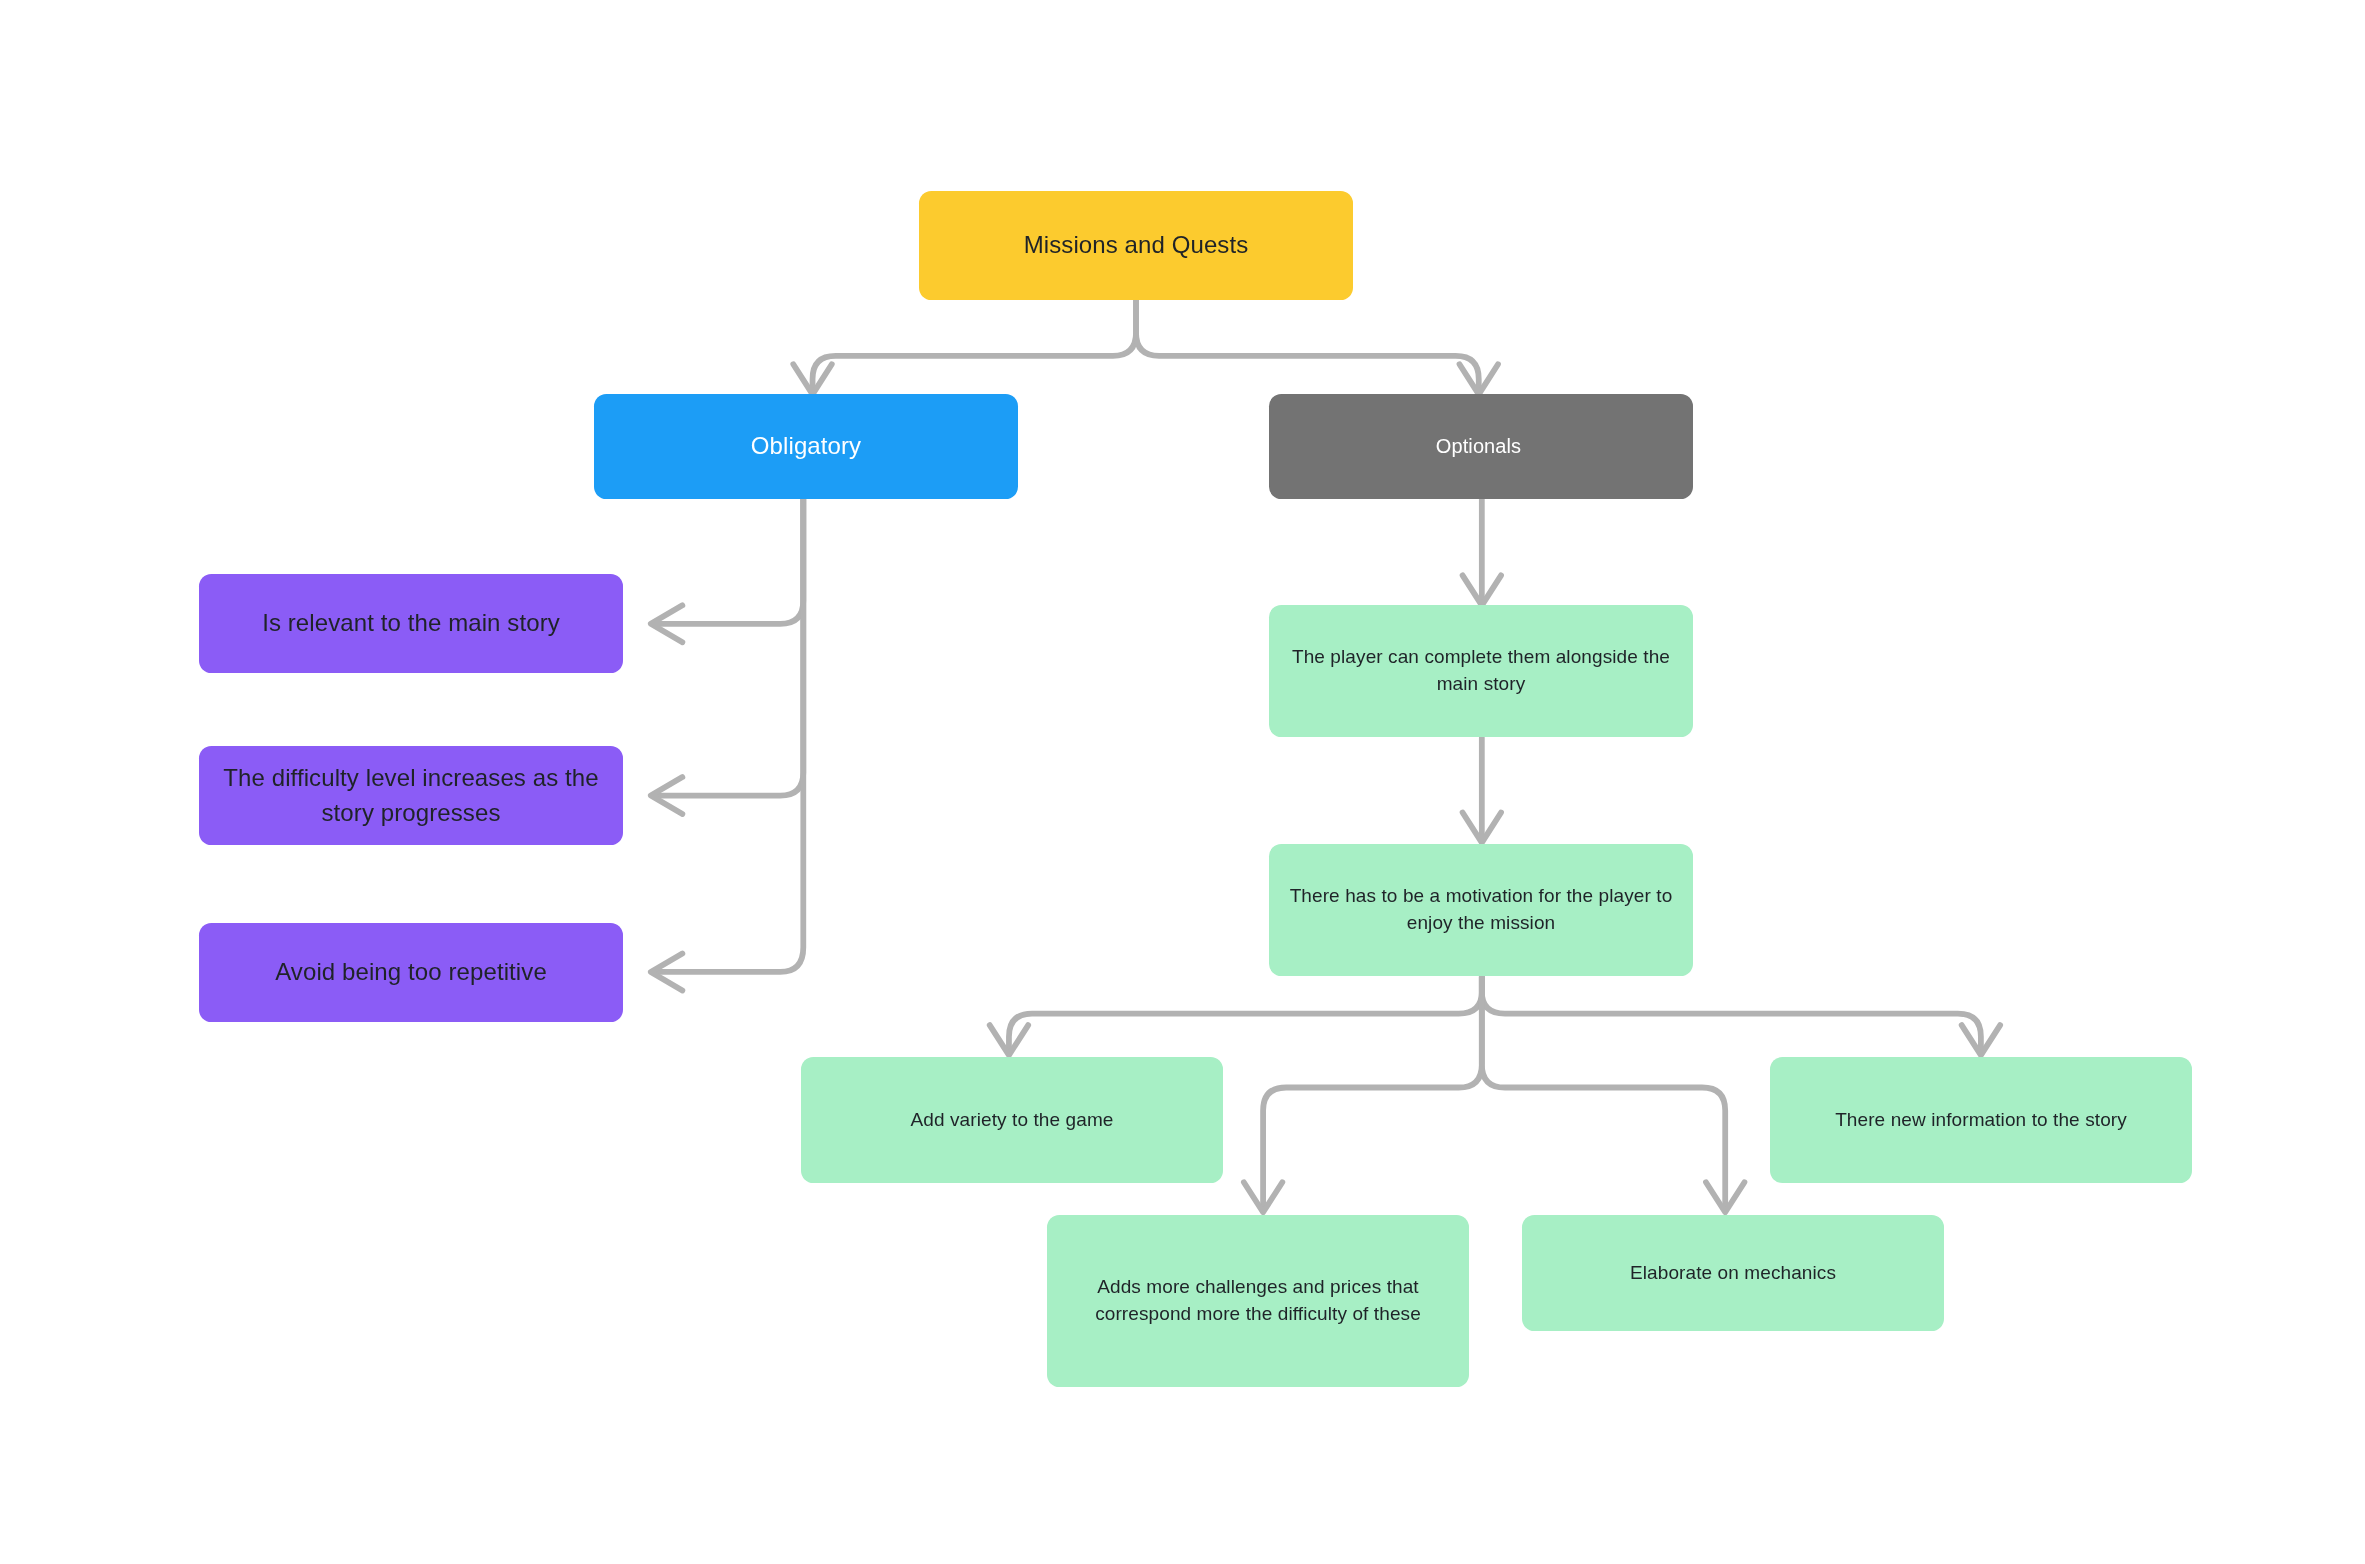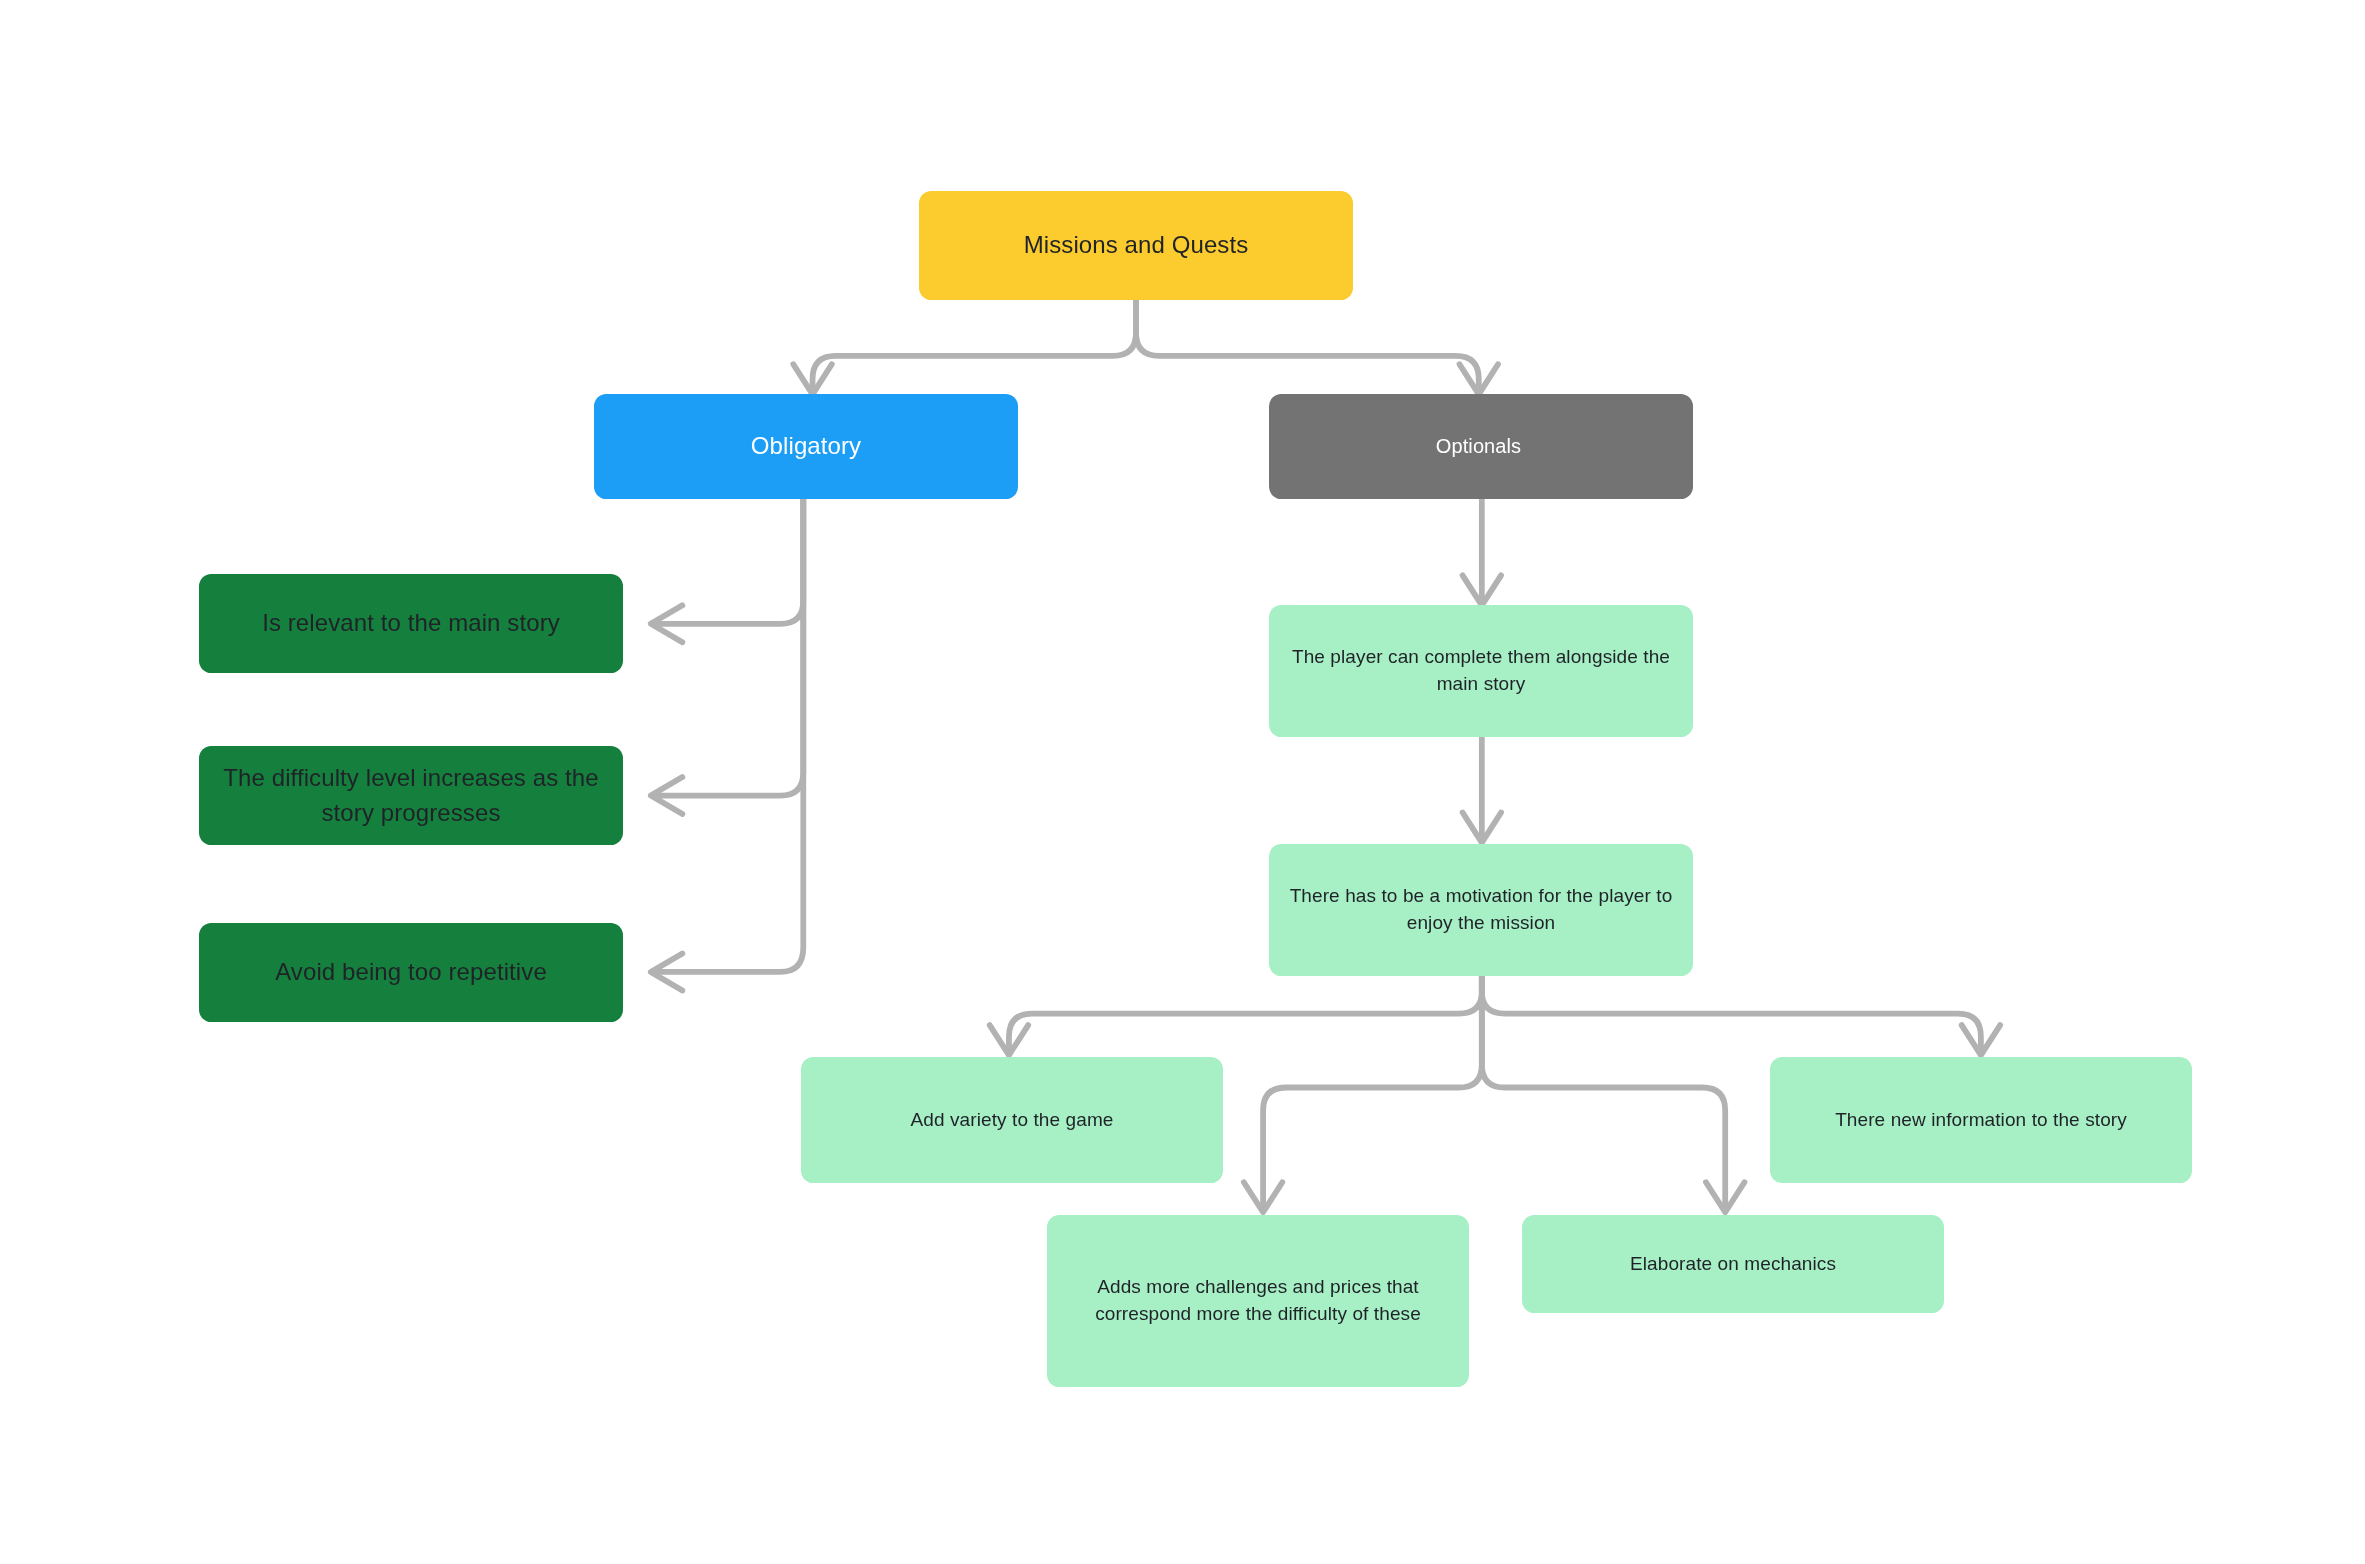--- a/index.html
+++ b/index.html
@@ -62,7 +62,7 @@
     padding-left: 15px;
   }
   .n-leaf-blue {
-    background: #15803d;
+    background: #8b5cf6;
     color: #1F2328;
     font-size: 24px;
   }

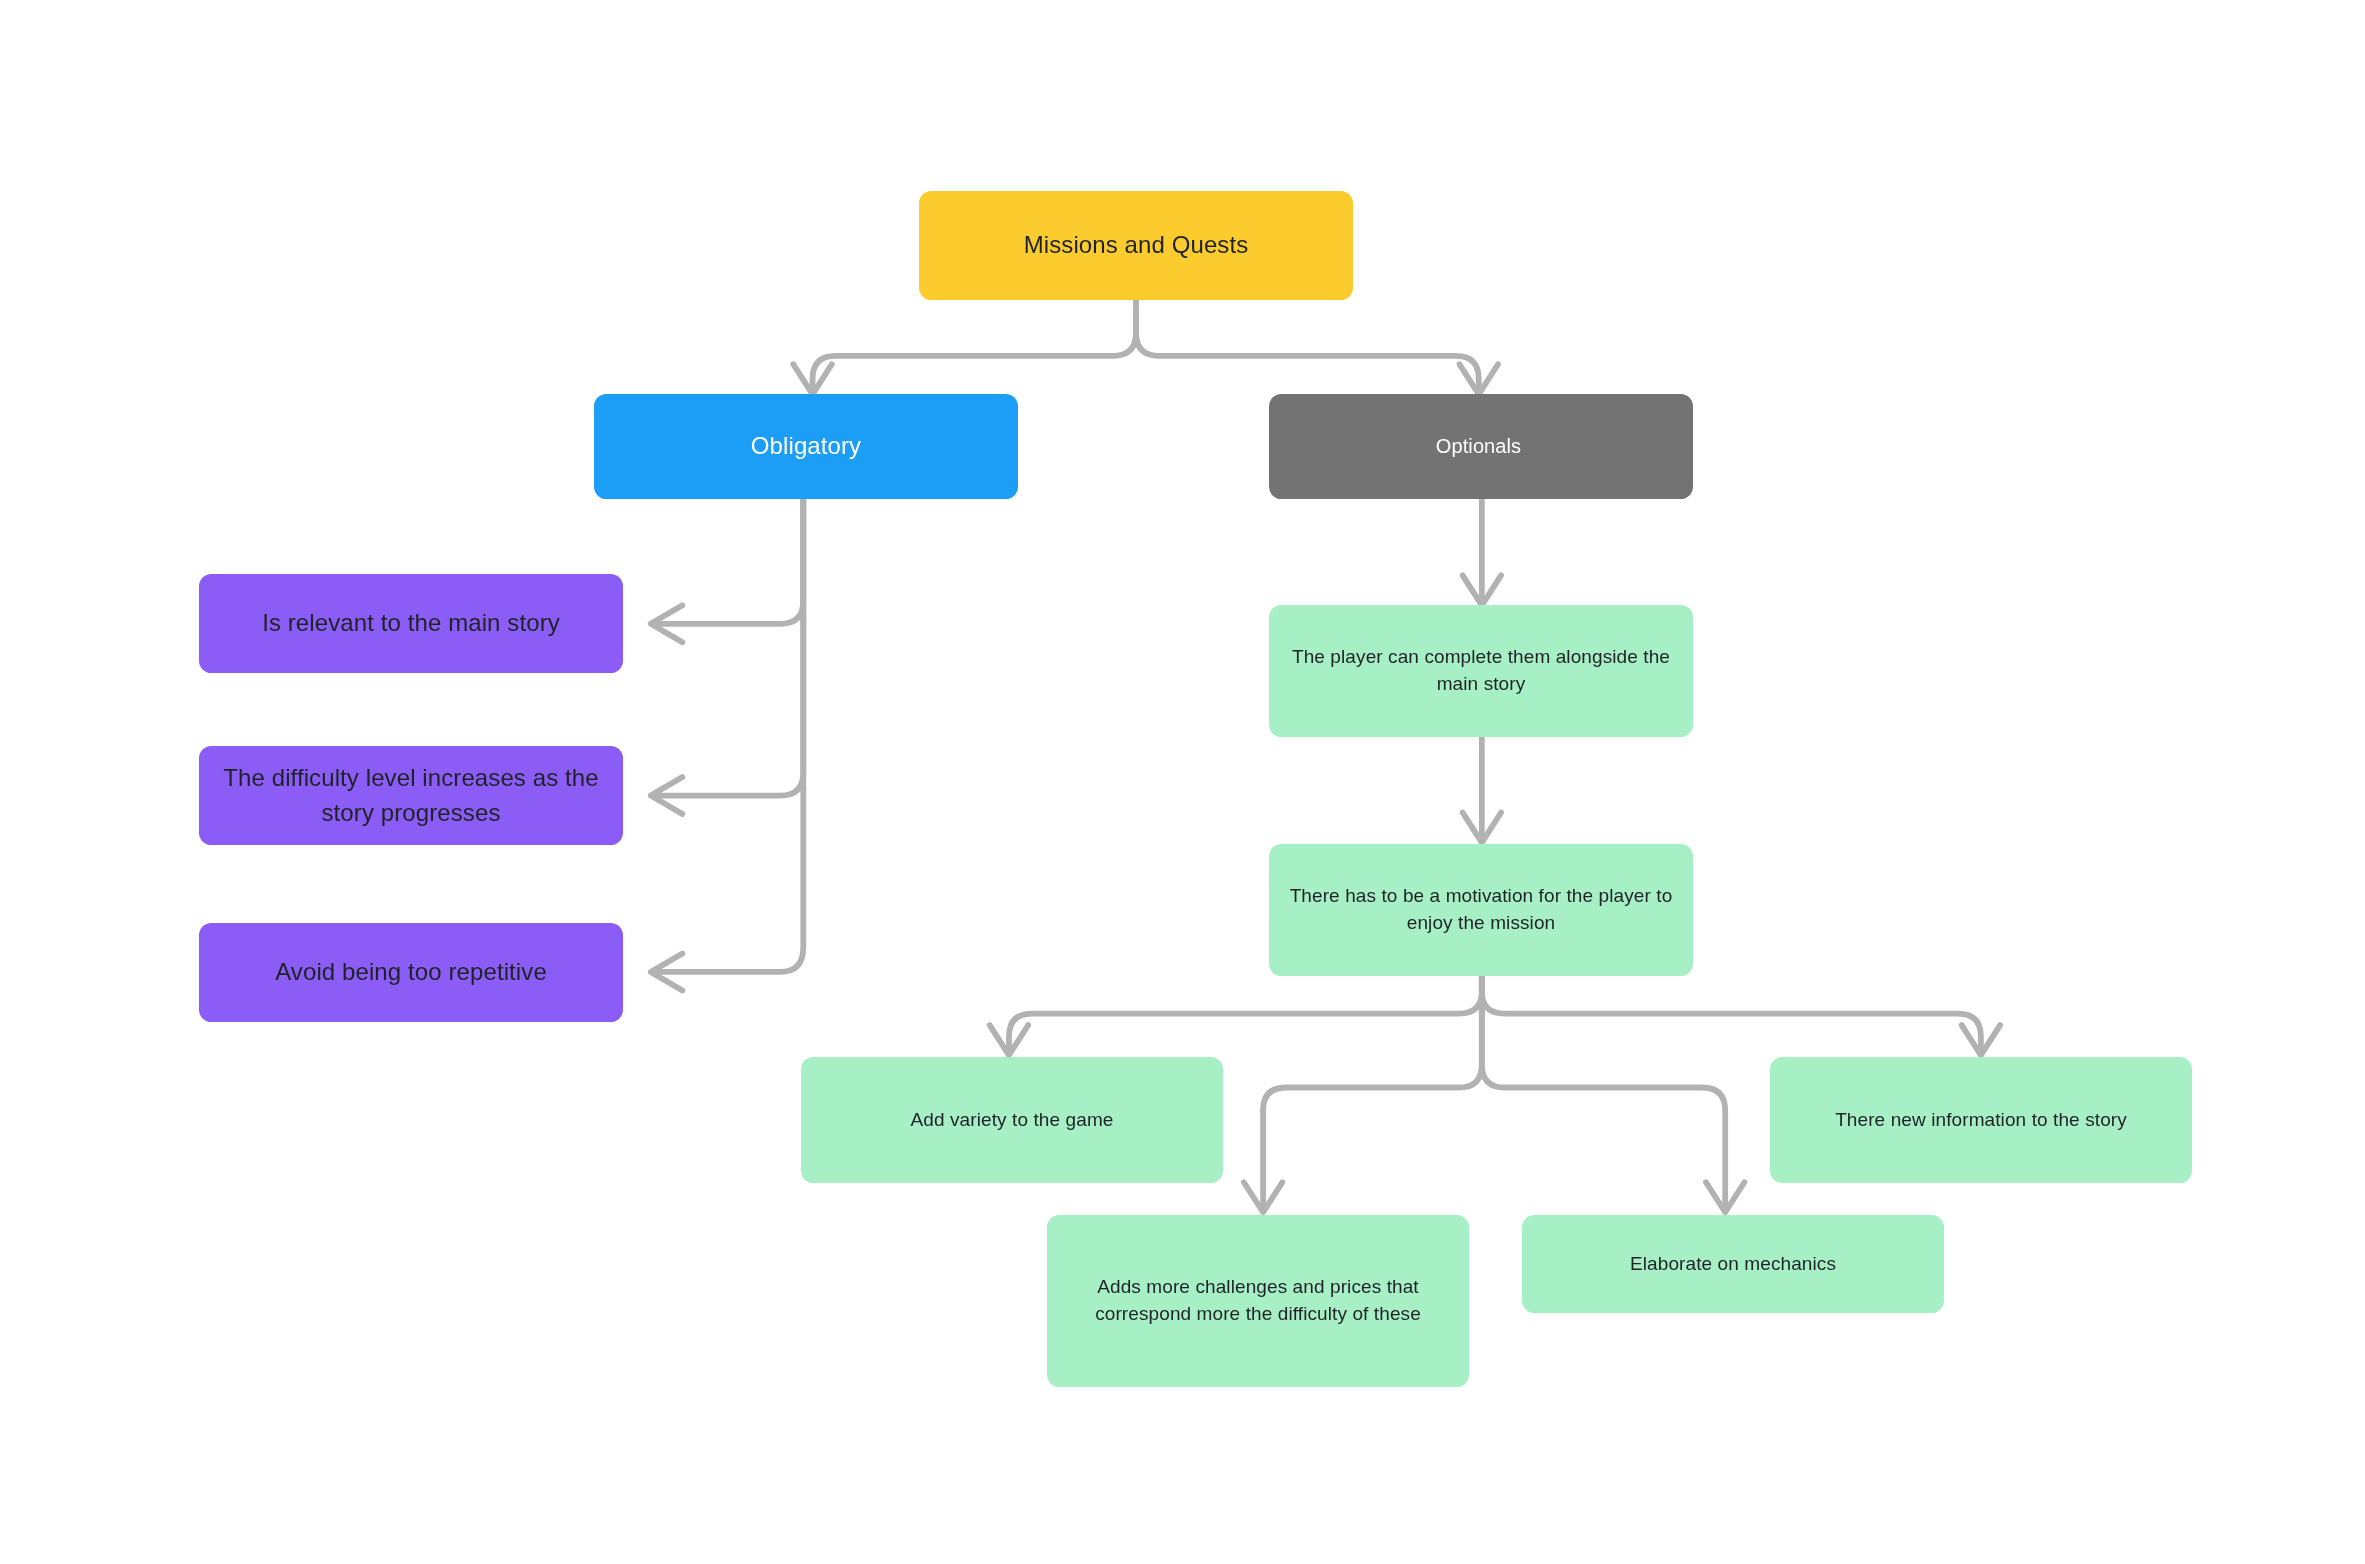--- a/index.html
+++ b/index.html
@@ -173,7 +173,7 @@
     <span class="node-label">Adds more challenges and prices that correspond more the difficulty of these</span>
   </div>
 
-  <div class="node n-leaf-green" style="left:1522px; top:1215px; width:422px; height:98px;">
+  <div class="node n-leaf-green" style="left:1522px; top:1215px; width:422px; height:116px;">
     <span class="node-label">Elaborate on mechanics</span>
   </div>
 

